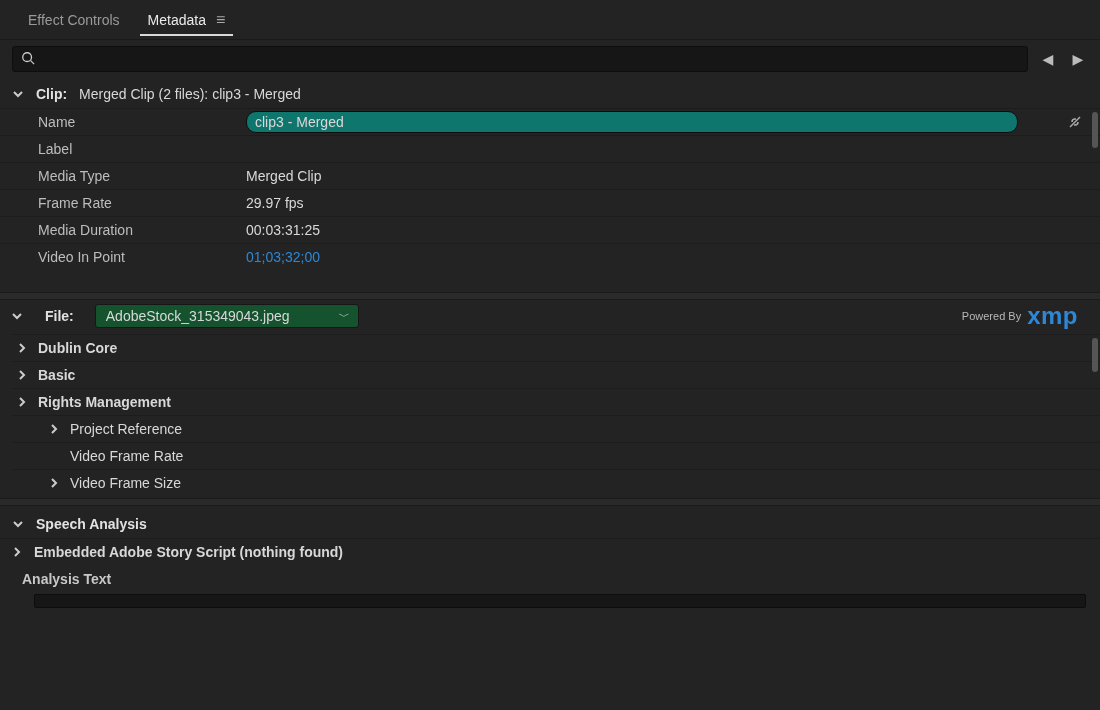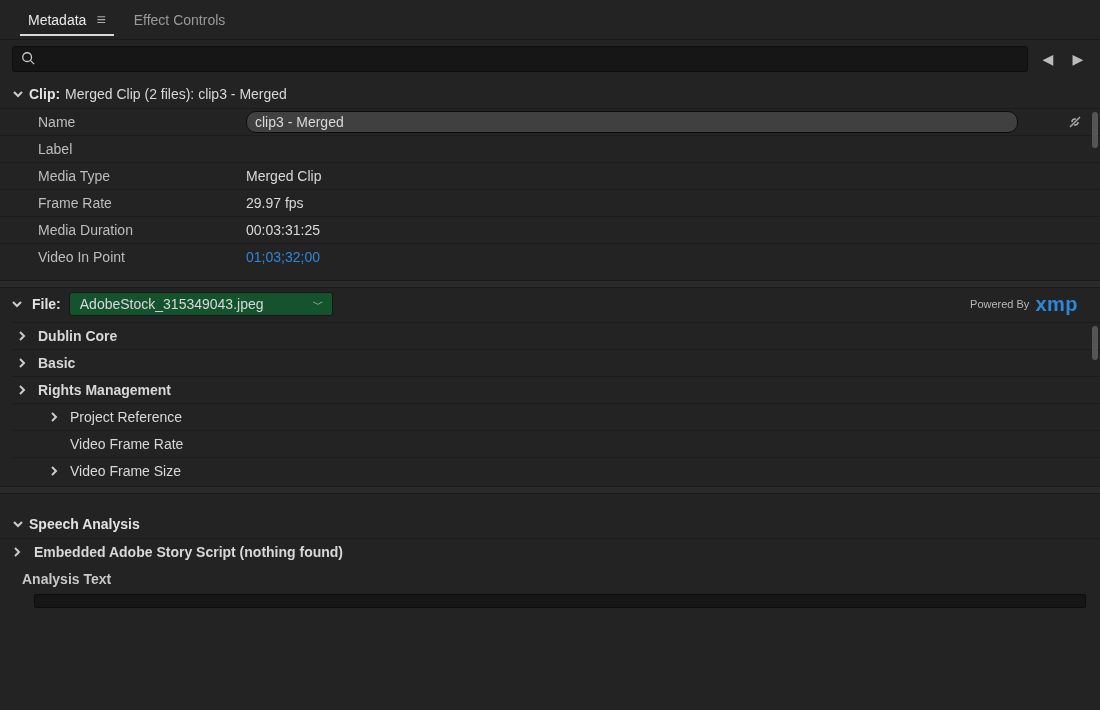--- a/index.html
+++ b/index.html
@@ -198,12 +198,12 @@
 <div class="panel">
 
   <div class="tabs">
+    <div class="tab">
+      <span>Effect Controls</span>
+    </div>
     <div class="tab active">
       <span>Metadata</span>
       <span class="menu-icon">≡</span>
-    </div>
-    <div class="tab">
-      <span>Effect Controls</span>
     </div>
   </div>
 

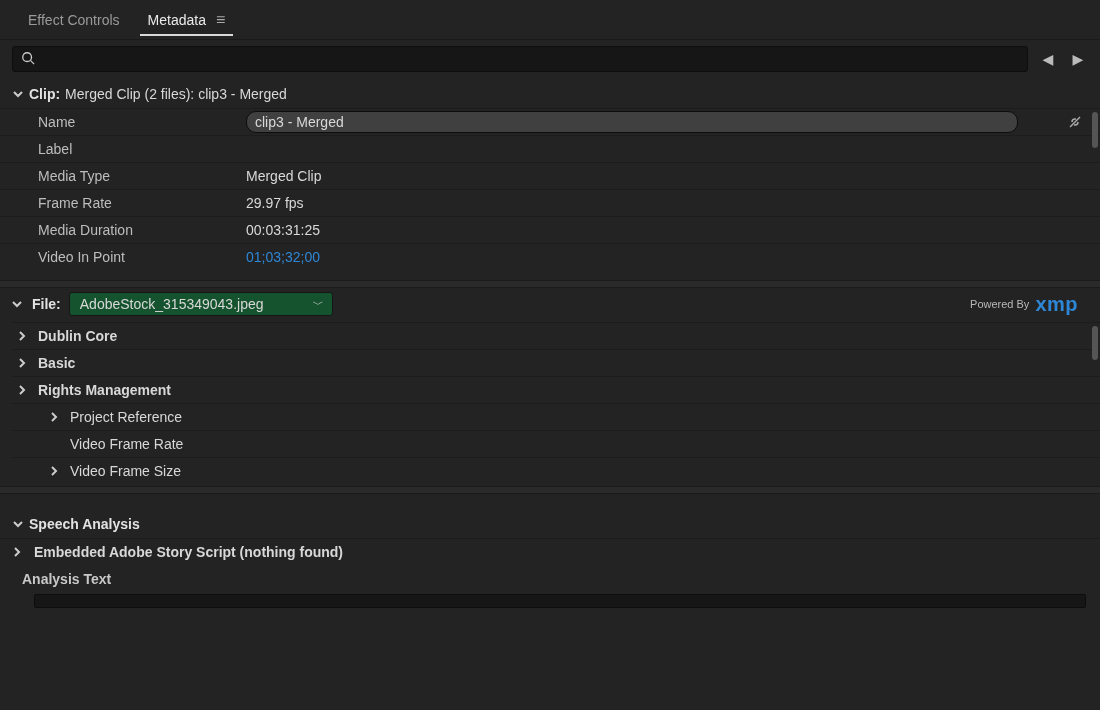--- a/index.html
+++ b/index.html
@@ -72,7 +72,7 @@
     display: flex; align-items: center;
     height: 28px;
     padding: 0 12px;
-    gap: 5px;
+    gap: 12px;
     color: #e2e2e2;
     font-weight: 600;
   }

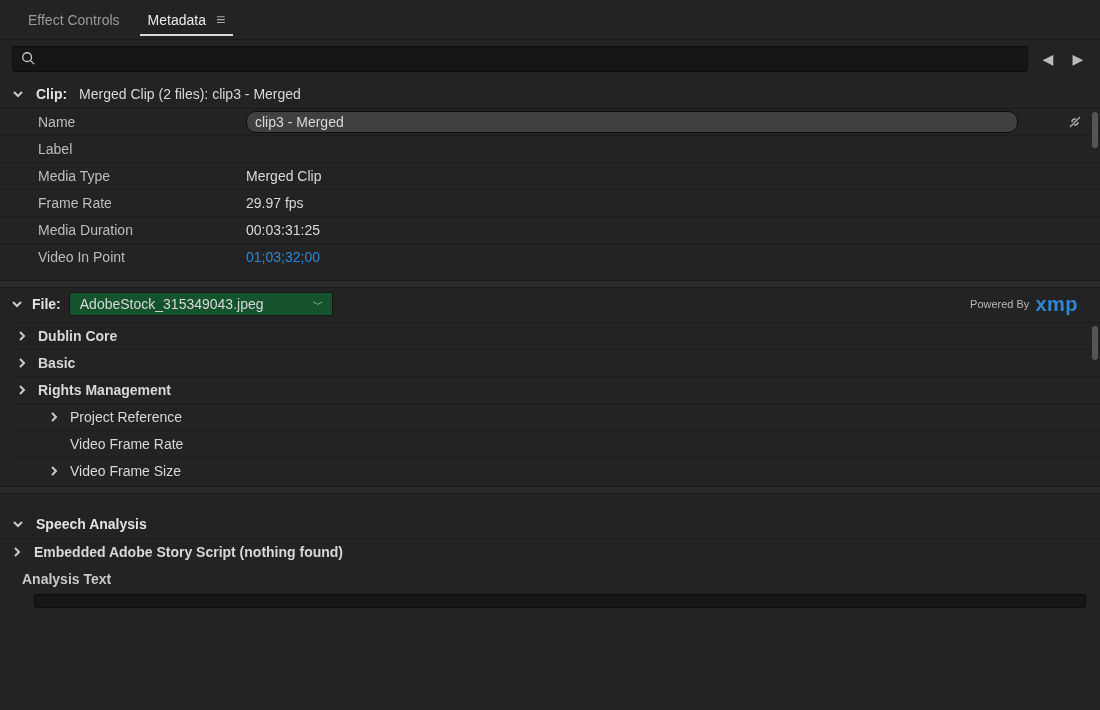--- a/index.html
+++ b/index.html
@@ -89,7 +89,7 @@
   }
 
   
-  .clip-body { margin-bottom: 10px; }
+  .clip-body { margin-bottom: 22px; }
   .row {
     display: flex; align-items: center;
     height: 27px;

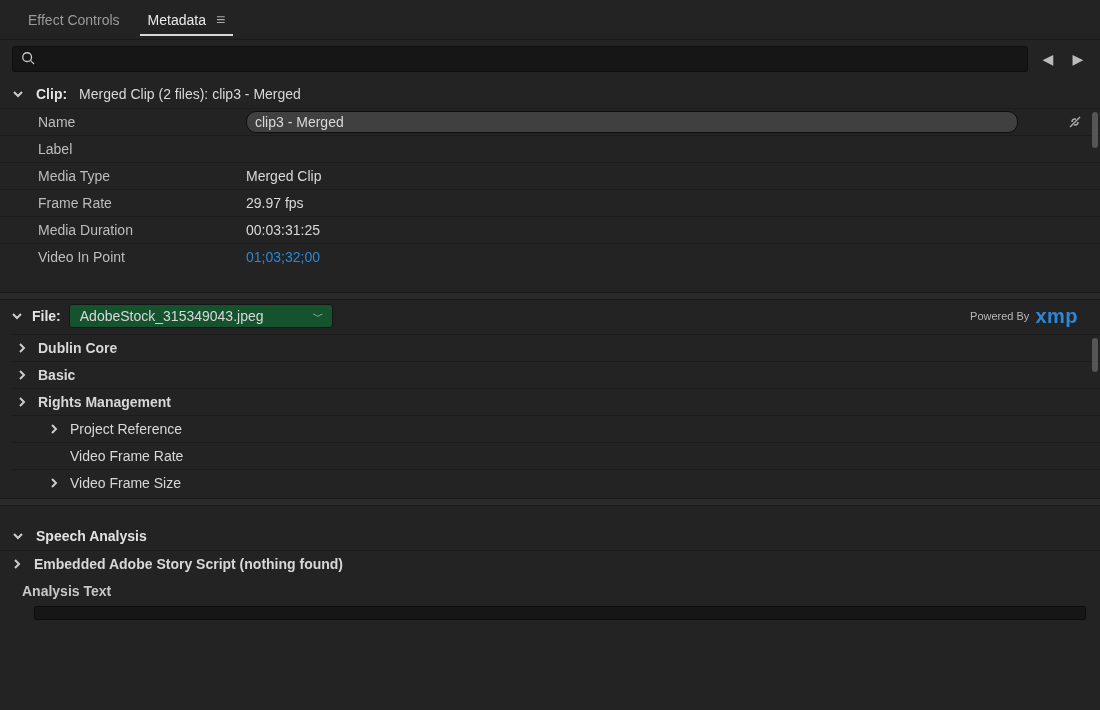--- a/index.html
+++ b/index.html
@@ -103,7 +103,7 @@
     flex: 1;
     height: 22px;
     margin-right: 44px;
-    background: #404040;
+    background: #0f766e;
     border: 1px solid #0d0d0d;
     border-radius: 10px;
     color: #d8d8d8;

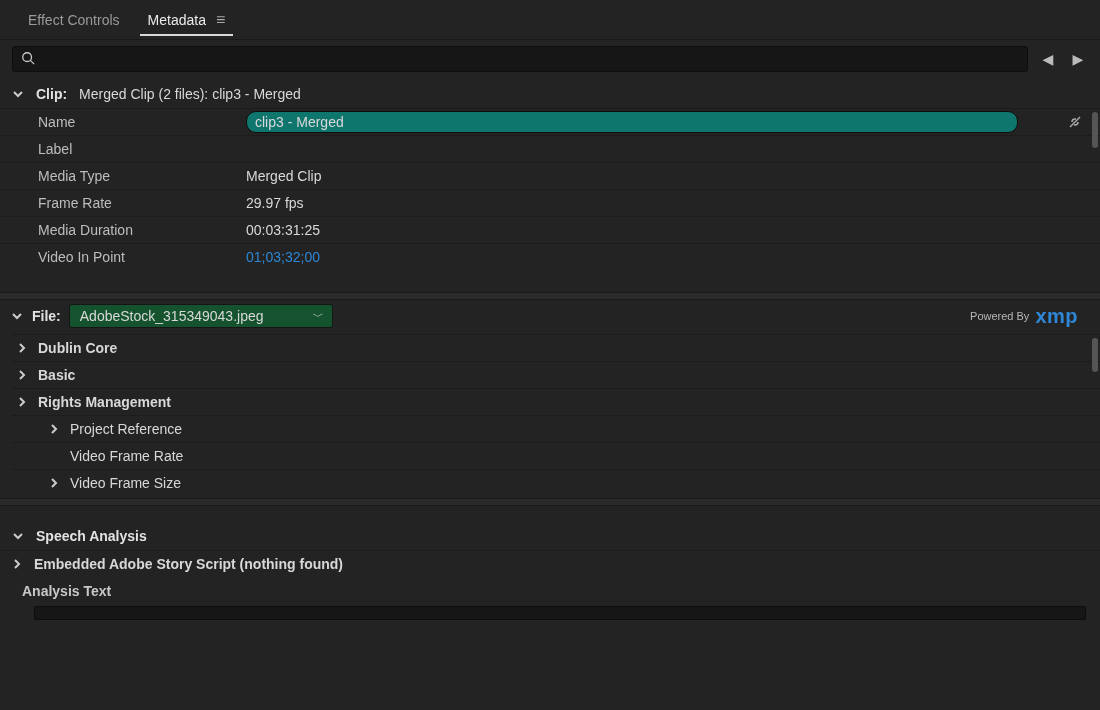--- a/index.html
+++ b/index.html
@@ -129,7 +129,7 @@
     display:flex; align-items:center;
     height: 32px;
     padding: 0 12px;
-    gap: 8px;
+    gap: 21px;
   }
   .file-header .caret { width: 12px; }
   .file-header .hdr-label { font-weight: 700; color: #e2e2e2; }

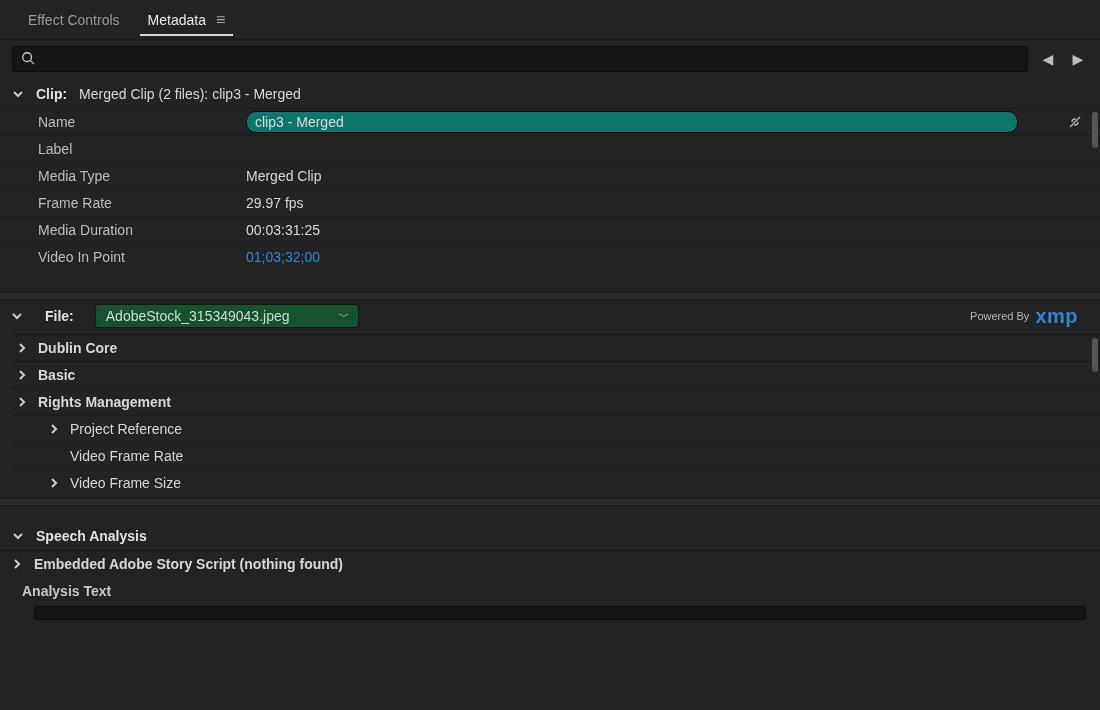--- a/index.html
+++ b/index.html
@@ -158,7 +158,7 @@
   }
   .xmp {
     font-weight: 800;
-    font-size: 20px;
+    font-size: 24px;
     letter-spacing: 0.5px;
     color: #2e87d6;
     line-height: 1;

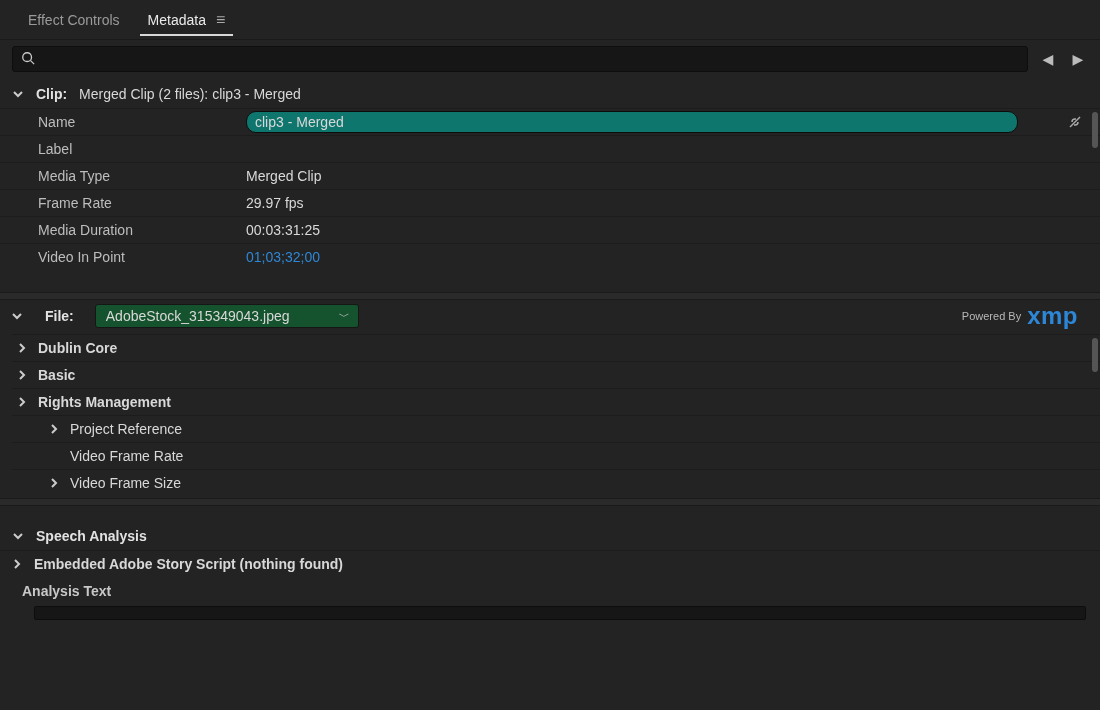--- a/index.html
+++ b/index.html
@@ -179,7 +179,7 @@
   .tree-row.child { padding-left: 36px; font-weight: 400; }
   .tree-row.child.leaf { padding-left: 58px; }
 
-  .speech { margin-top: 16px; }
+  .speech { margin-top: 4px; }
   .speech .section-header { font-weight: 700; }
   .speech .sub { padding-left: 34px; font-weight:600; color:#d8d8d8; height:27px; display:flex; align-items:center; border-top:1px solid #1c1c1c; }
   .speech .sub2 { padding-left: 22px; font-weight:700; height:27px; display:flex; align-items:center; }

